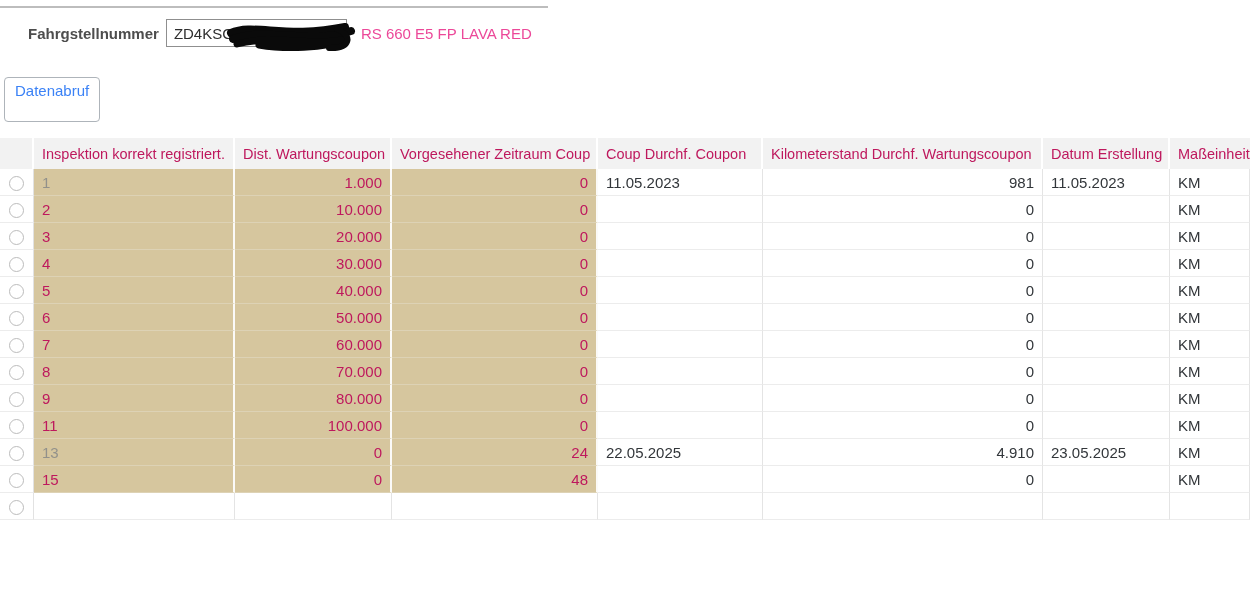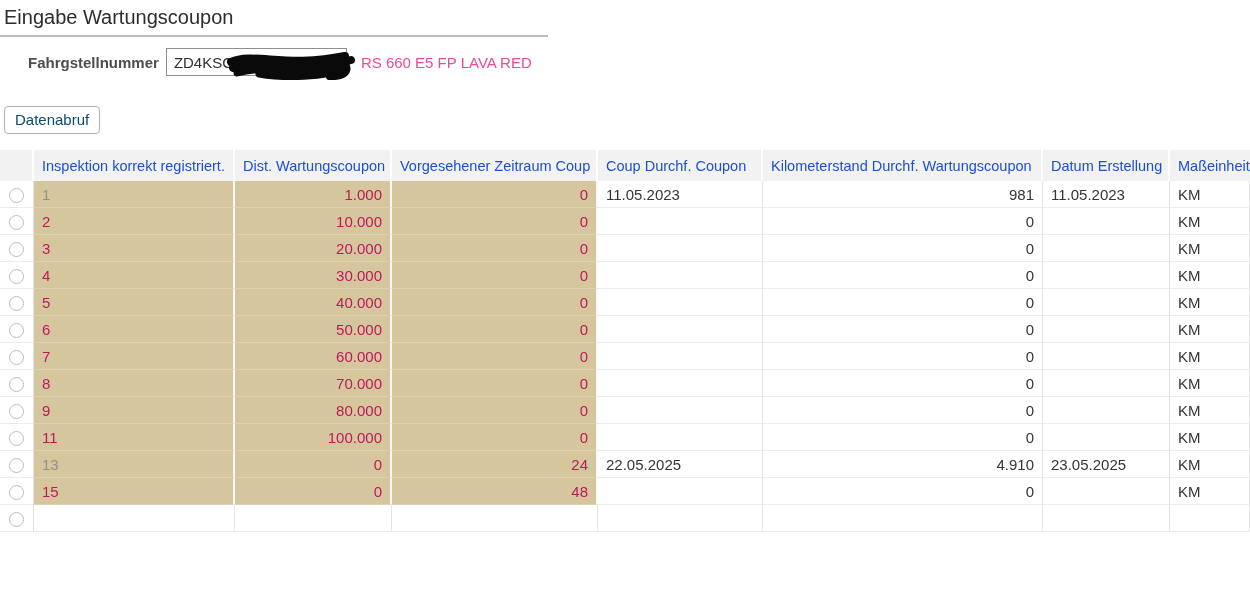--- a/index.html
+++ b/index.html
@@ -58,7 +58,6 @@
 
 <div class="page">
 
-  <h1 class="page-title">Eingabe Wartungscoupon</h1>
   <hr class="title-divider">
 
   <div class="form-row">

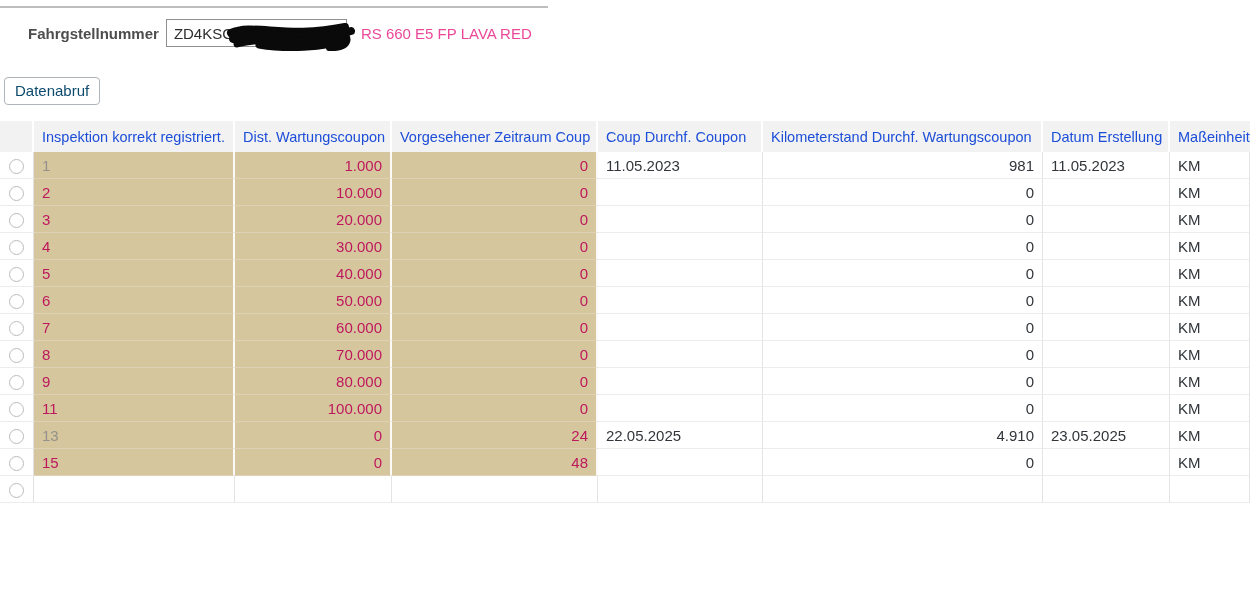--- a/index.html
+++ b/index.html
@@ -25,8 +25,8 @@
   .model-text { margin-left:14px; font-size:15px; color:#ec4899; white-space:nowrap; }
   .button-row { margin:30px 0 0 4px; }
   .fetch-button {
-    display:inline-block; padding:3px 10px 4px; font-size:15px; line-height:19px;
-    color:#0c4a6e; background:#ffffff; border:1px solid #aeb4ba; border-radius:4px;
+    display:inline-block; padding:3px 10px 21px; font-size:15px; line-height:19px;
+    color:#3b82f6; background:#ffffff; border:1px solid #aeb4ba; border-radius:4px;
     font-family:"Liberation Sans", sans-serif; cursor:pointer;
   }
   table.coupon-table {

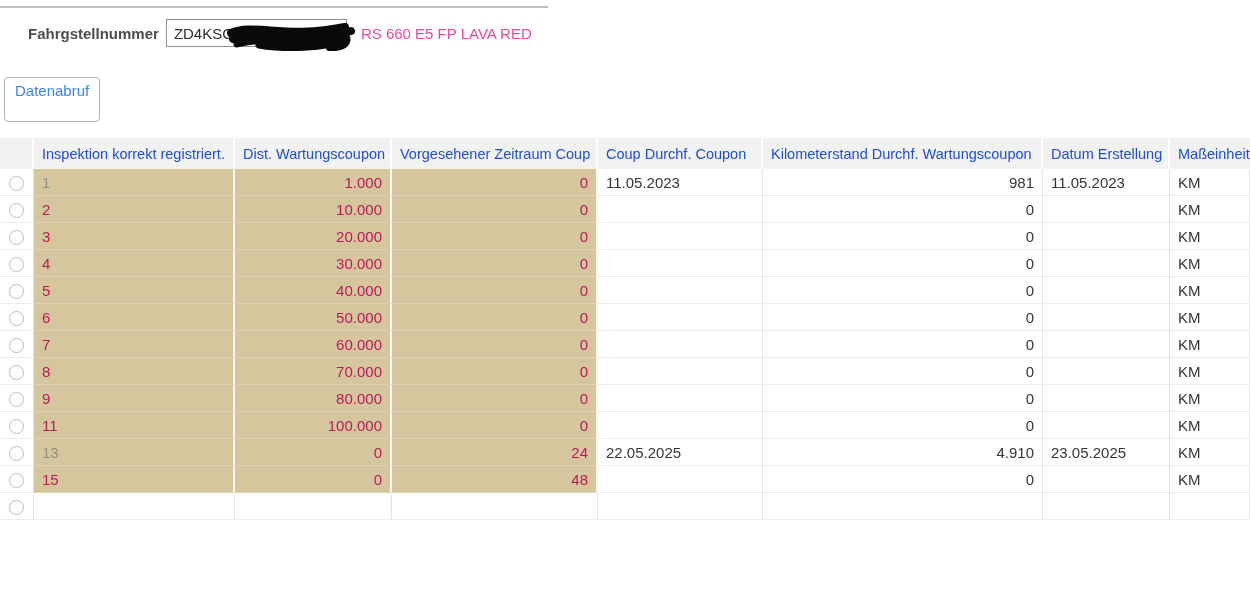--- a/index.html
+++ b/index.html
@@ -35,7 +35,7 @@
   }
   .coupon-table thead th {
     background:#f2f2f2; font-weight:400; text-align:left; font-size:14.5px;
-    color:#1d4ed8; padding:7px 6px 7px 8px; border-right:2px solid #ffffff;
+    color:#be185d; padding:7px 6px 7px 8px; border-right:2px solid #ffffff;
     white-space:nowrap; overflow:hidden; height:17px;
   }
   .coupon-table thead th:last-child { border-right:0; }

